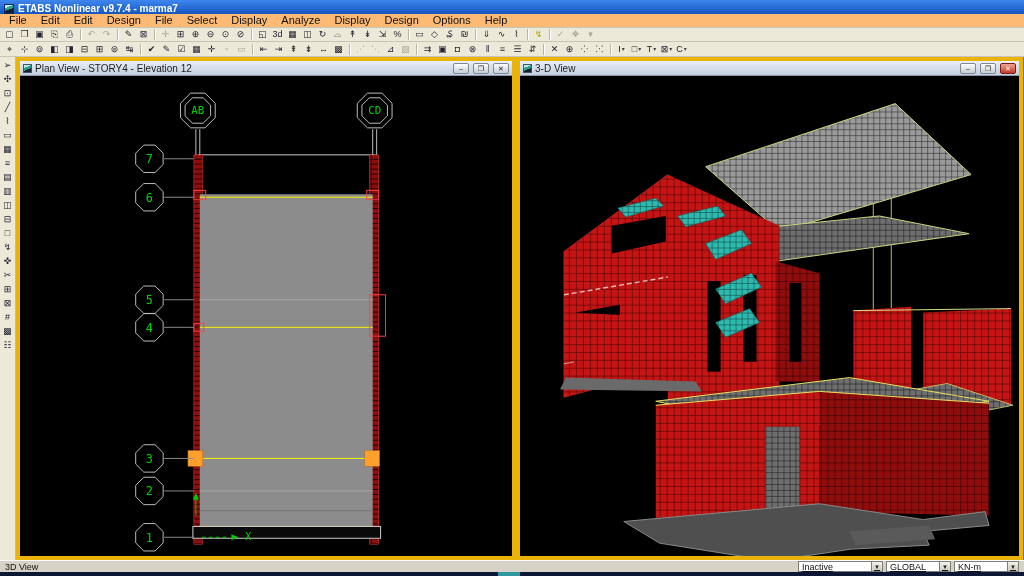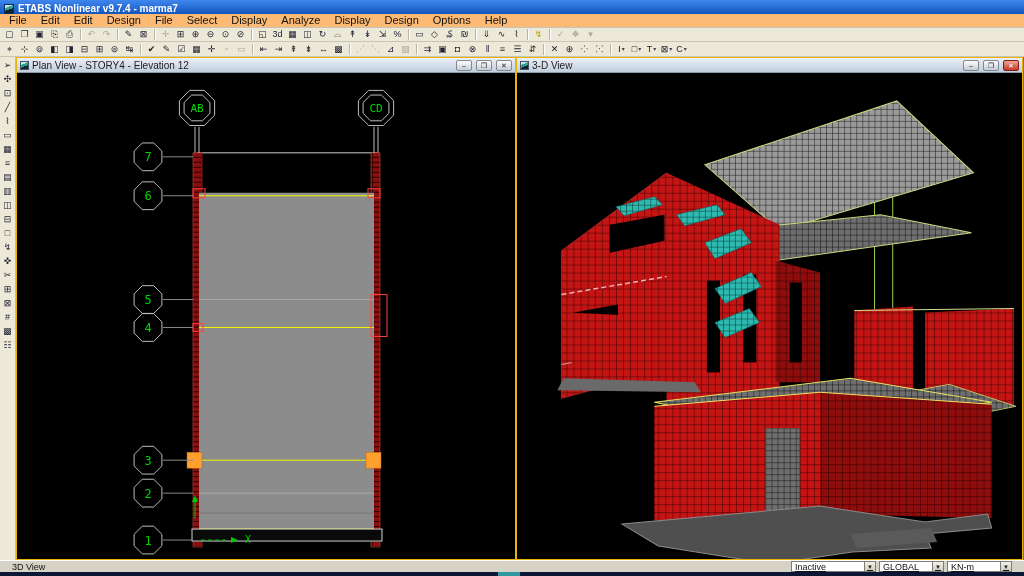--- a/index.html
+++ b/index.html
@@ -27,7 +27,7 @@
   .vtools{width:16px;background:#ece9d8;border-right:1px solid #c0bcac;display:flex;
     flex-direction:column;align-items:center;padding-top:1px}
   .vtools .tbtn{width:14px;height:14px}
-  .child{display:flex;flex-direction:column;border:1px solid #eab308;background:#000}
+  .child{display:flex;flex-direction:column;border:4px solid #eab308;background:#000}
   #plan-window{width:500px}
   #view3d-window{flex:1;margin-right:1px}
   .ctitle{height:14px;background:linear-gradient(#eaeff8,#c2cede);display:flex;align-items:center;

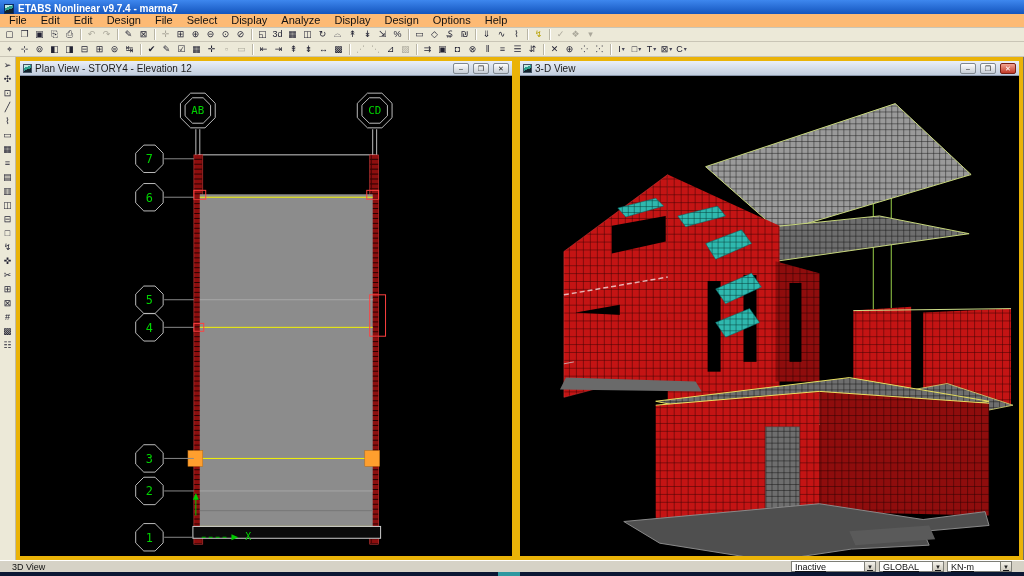--- a/index.html
+++ b/index.html
@@ -43,7 +43,7 @@
   .ccontent svg{position:absolute;inset:0;width:100%;height:100%}
   
   .statusbar{height:12px;background:#d6d2c6;border-top:1px solid #fff;display:flex;
-    align-items:center;font-size:9px;color:#111;padding:0 12px;gap:0}
+    align-items:center;font-size:9px;color:#111;padding:0 5px;gap:0}
   .statusbar .spacer{flex:1}
   .combo{display:flex;align-items:stretch;height:11px;background:#fff;border:1px solid #7e7e76;
     font-size:9px;color:#111;cursor:default}

